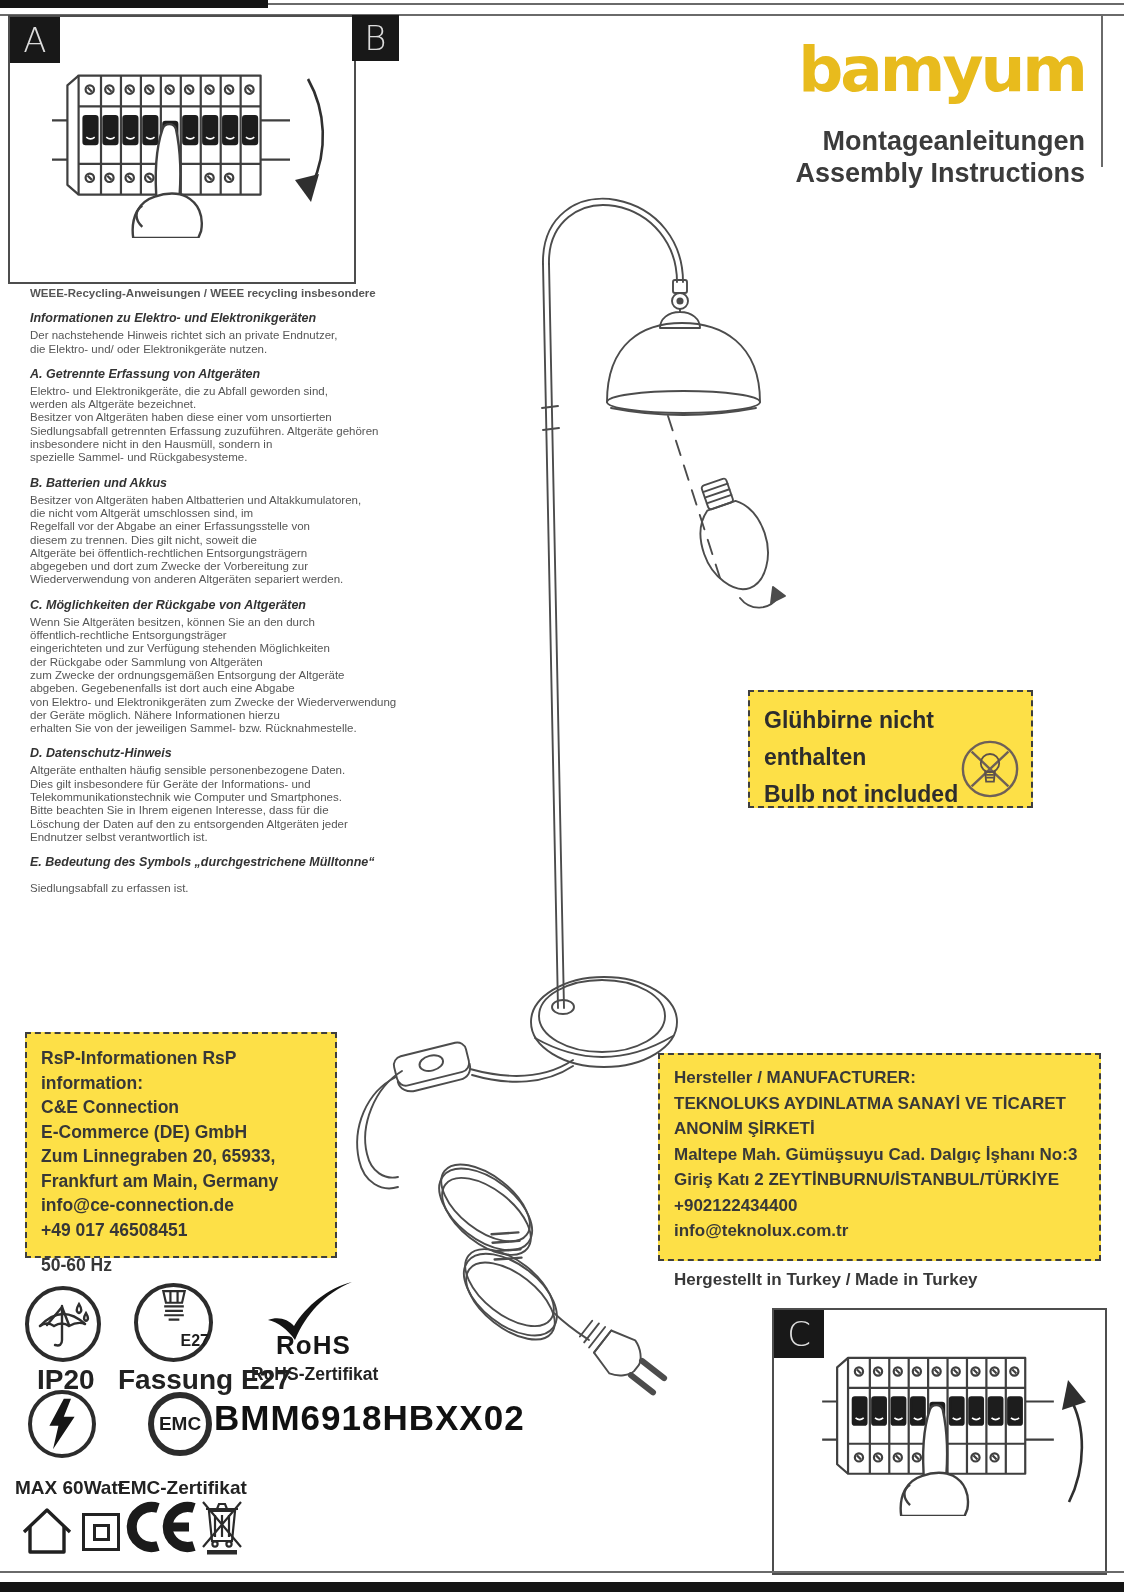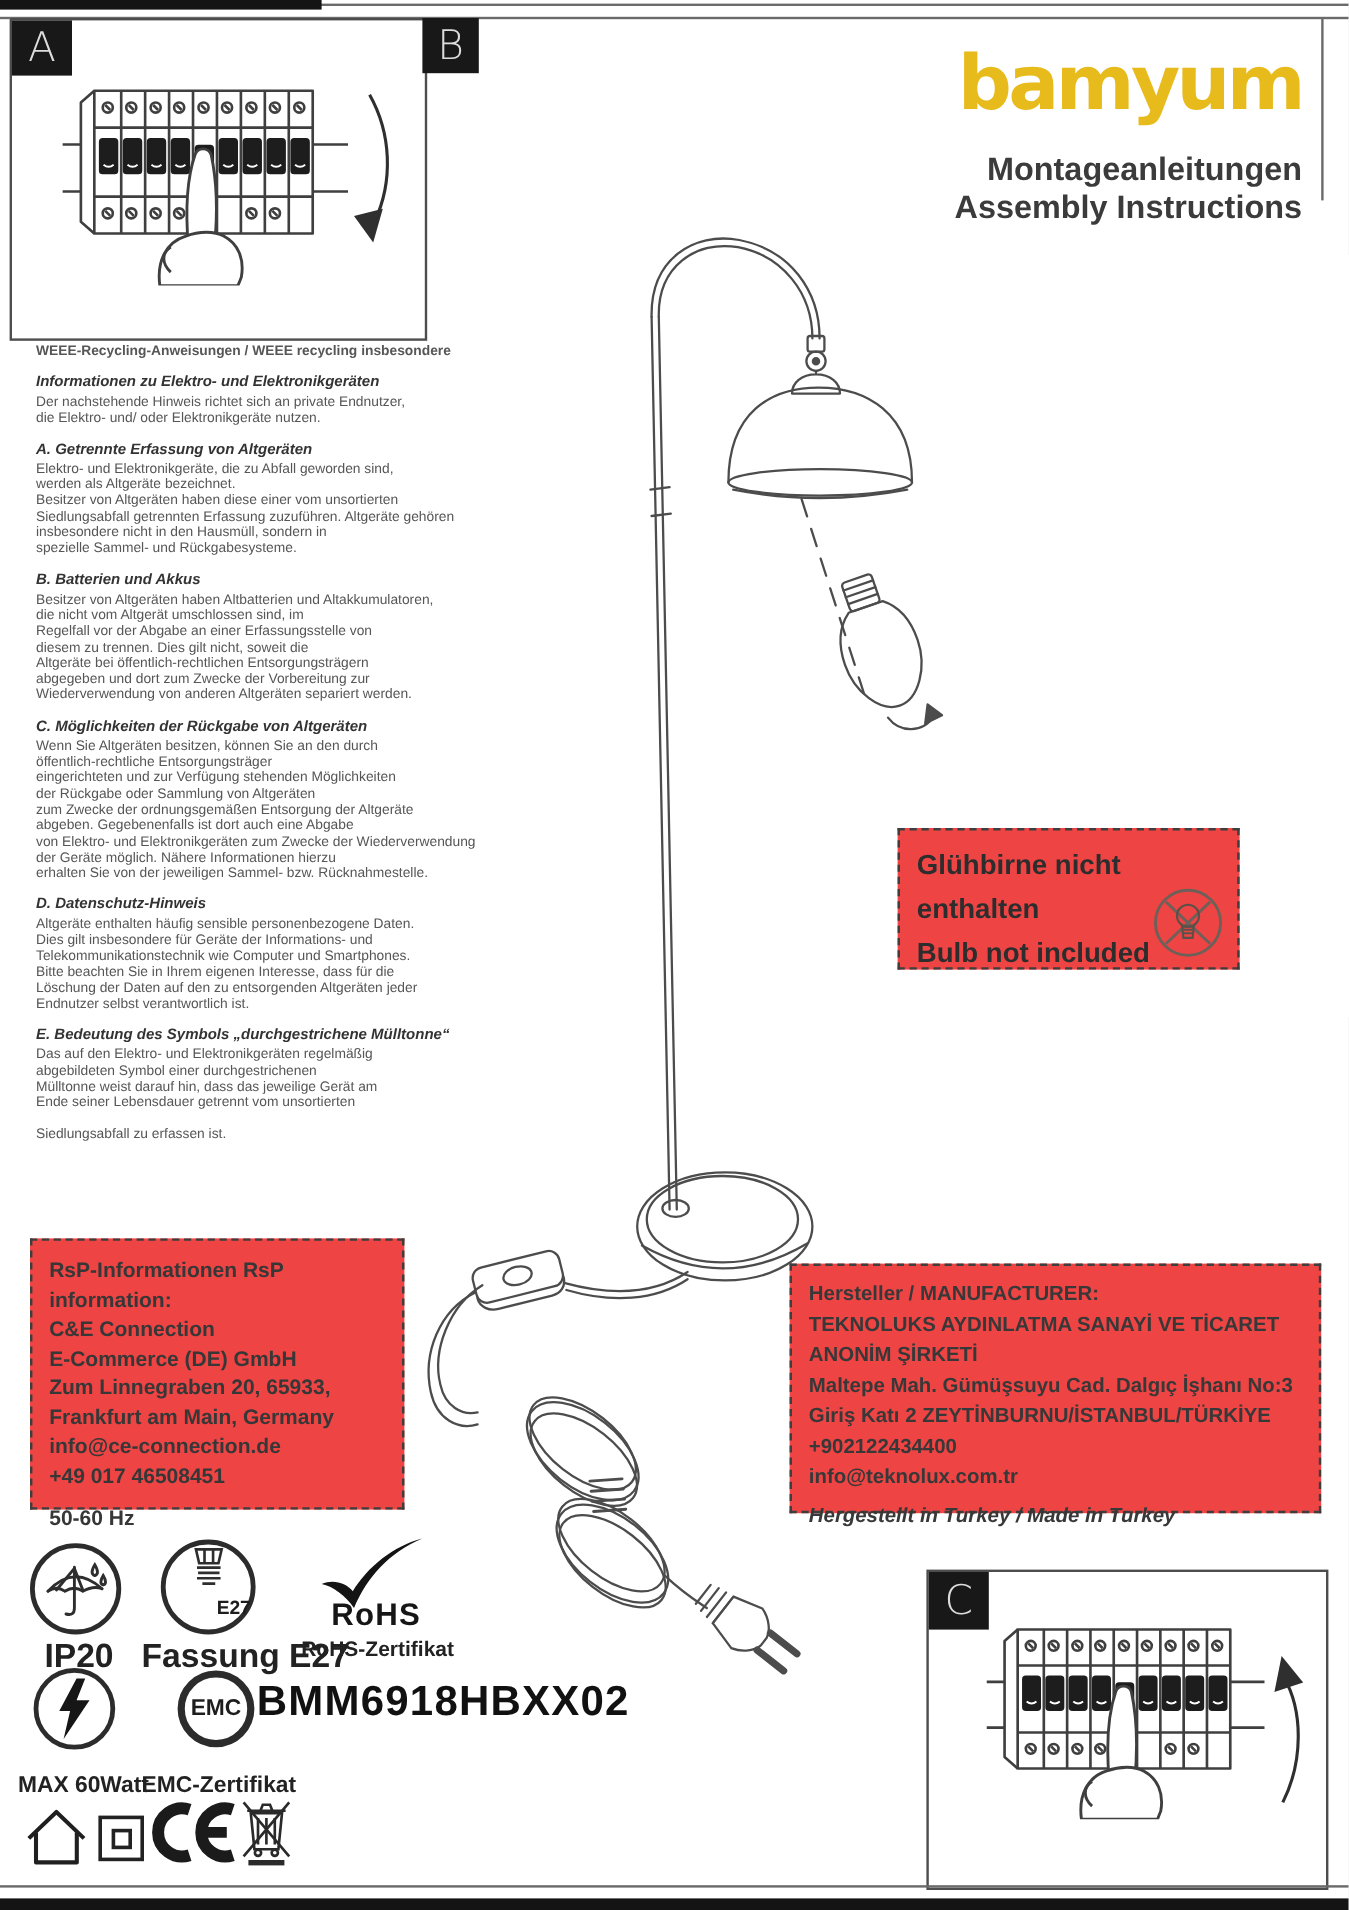--- a/index.html
+++ b/index.html
@@ -30,7 +30,7 @@
   .weee .tail{margin-top:13px;}
 
   
-  .dashed-box{border:2px dashed #3e3e3e;background:#ef4444;box-sizing:border-box;}
+  .dashed-box{border:2px dashed #3e3e3e;background:#fde047;box-sizing:border-box;}
   .bulb-note{font-size:23px;font-weight:600;color:#2d2d2d;line-height:37px;padding:10px 0 0 14px;}
   .rsp{padding:12px 14px;font-size:17.5px;font-weight:600;color:#373737;line-height:24.5px;}
   .rsp .gap{margin-top:11px;}

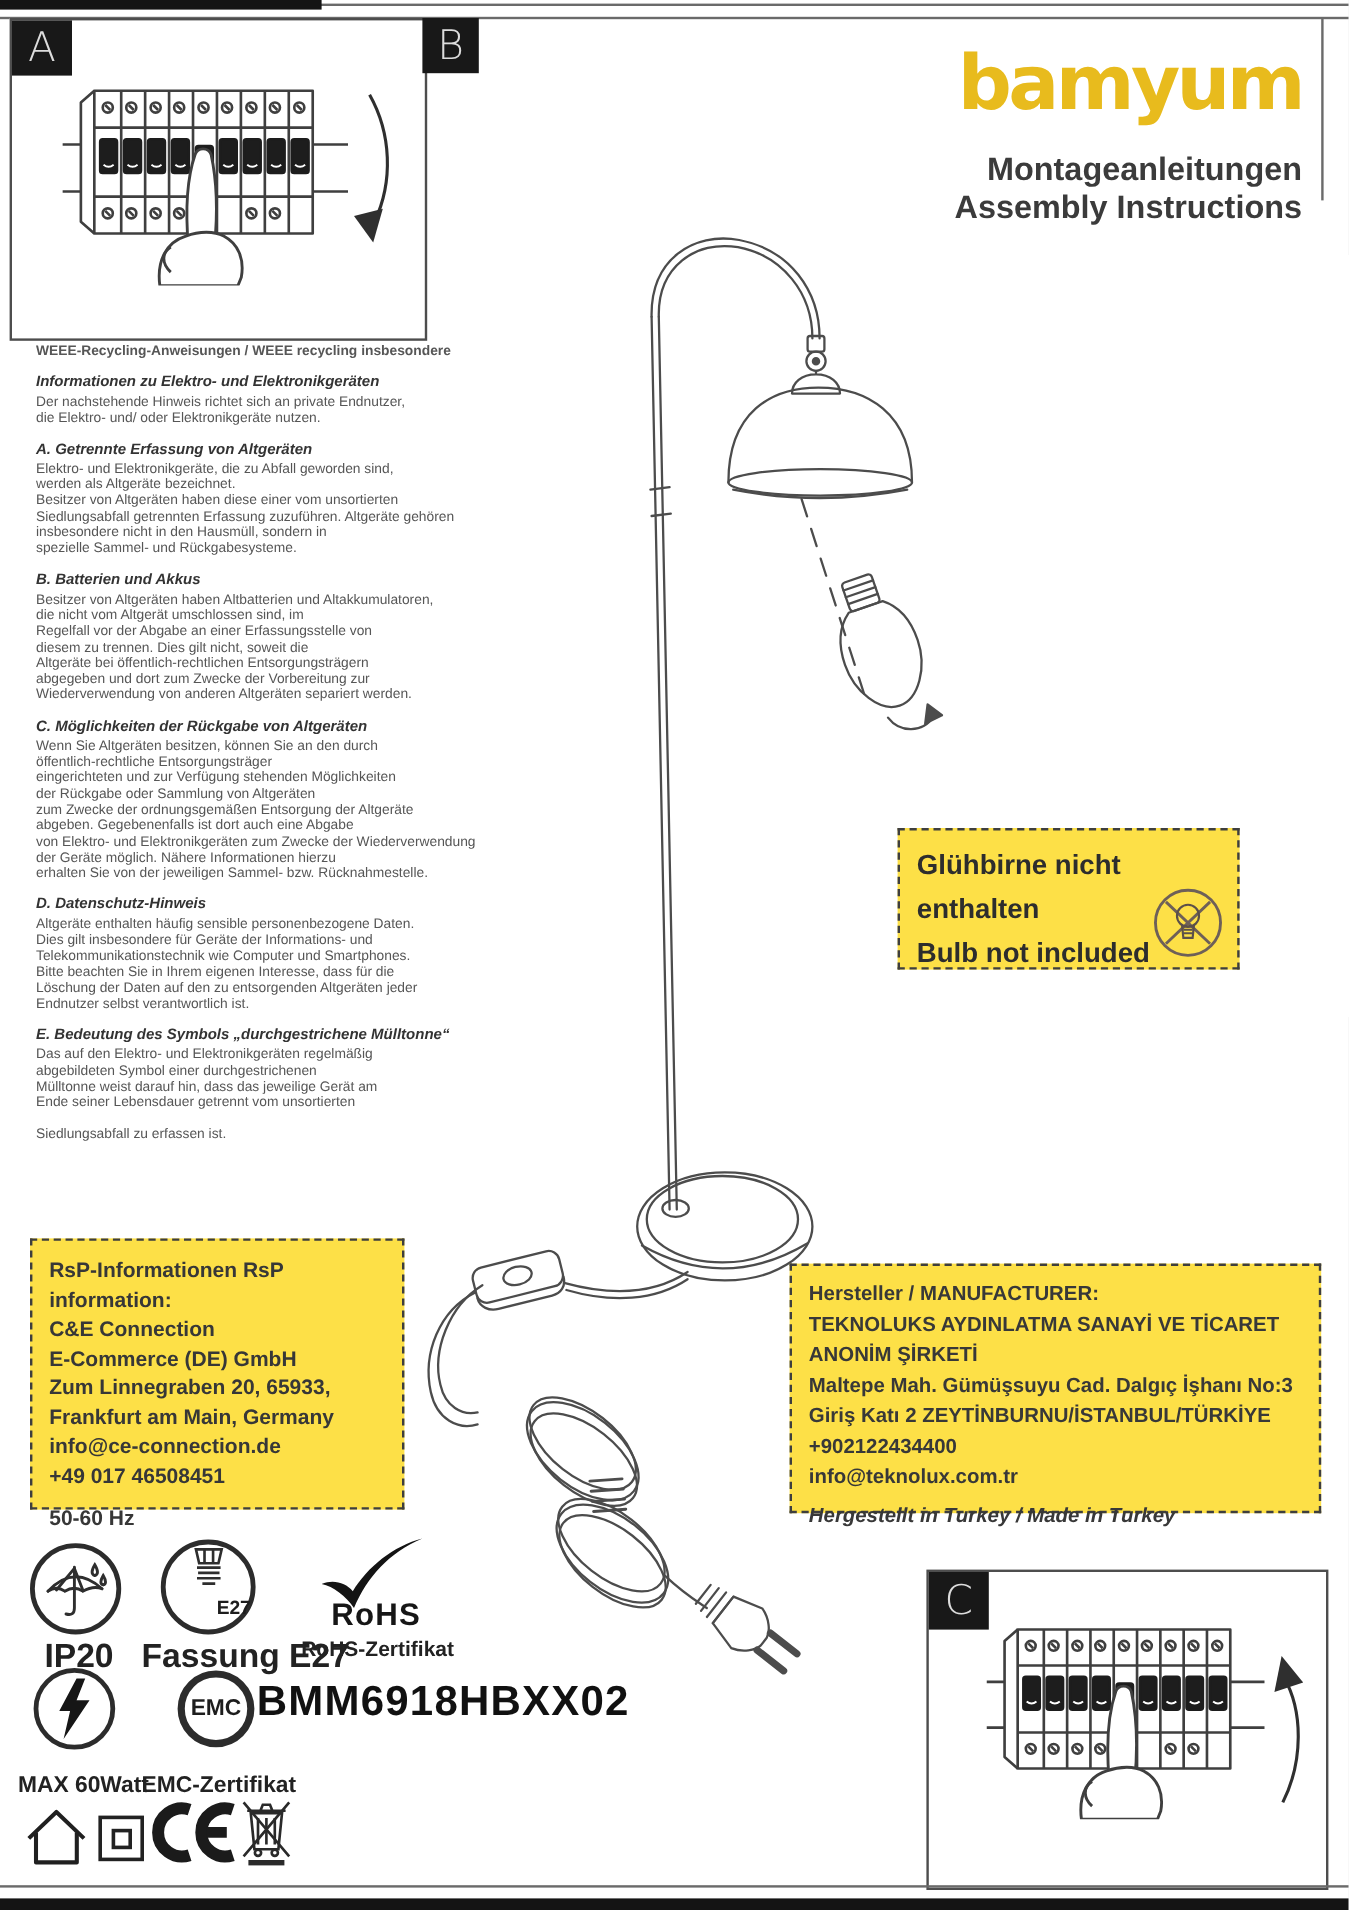--- a/index.html
+++ b/index.html
@@ -180,10 +180,6 @@
 Löschung der Daten auf den zu entsorgenden Altgeräten jeder
 Endnutzer selbst verantwortlich ist.</p>
     <h4>E. Bedeutung des Symbols „durchgestrichene Mülltonne“</h4>
-    <p>Das auf den Elektro- und Elektronikgeräten regelmäßig
- abgebildeten Symbol einer durchgestrichenen
-Mülltonne weist darauf hin, dass das jeweilige Gerät am
-Ende seiner Lebensdauer getrennt vom unsortierten</p>
     <p class="tail">Siedlungsabfall zu erfassen ist.</p>
   </div>
 

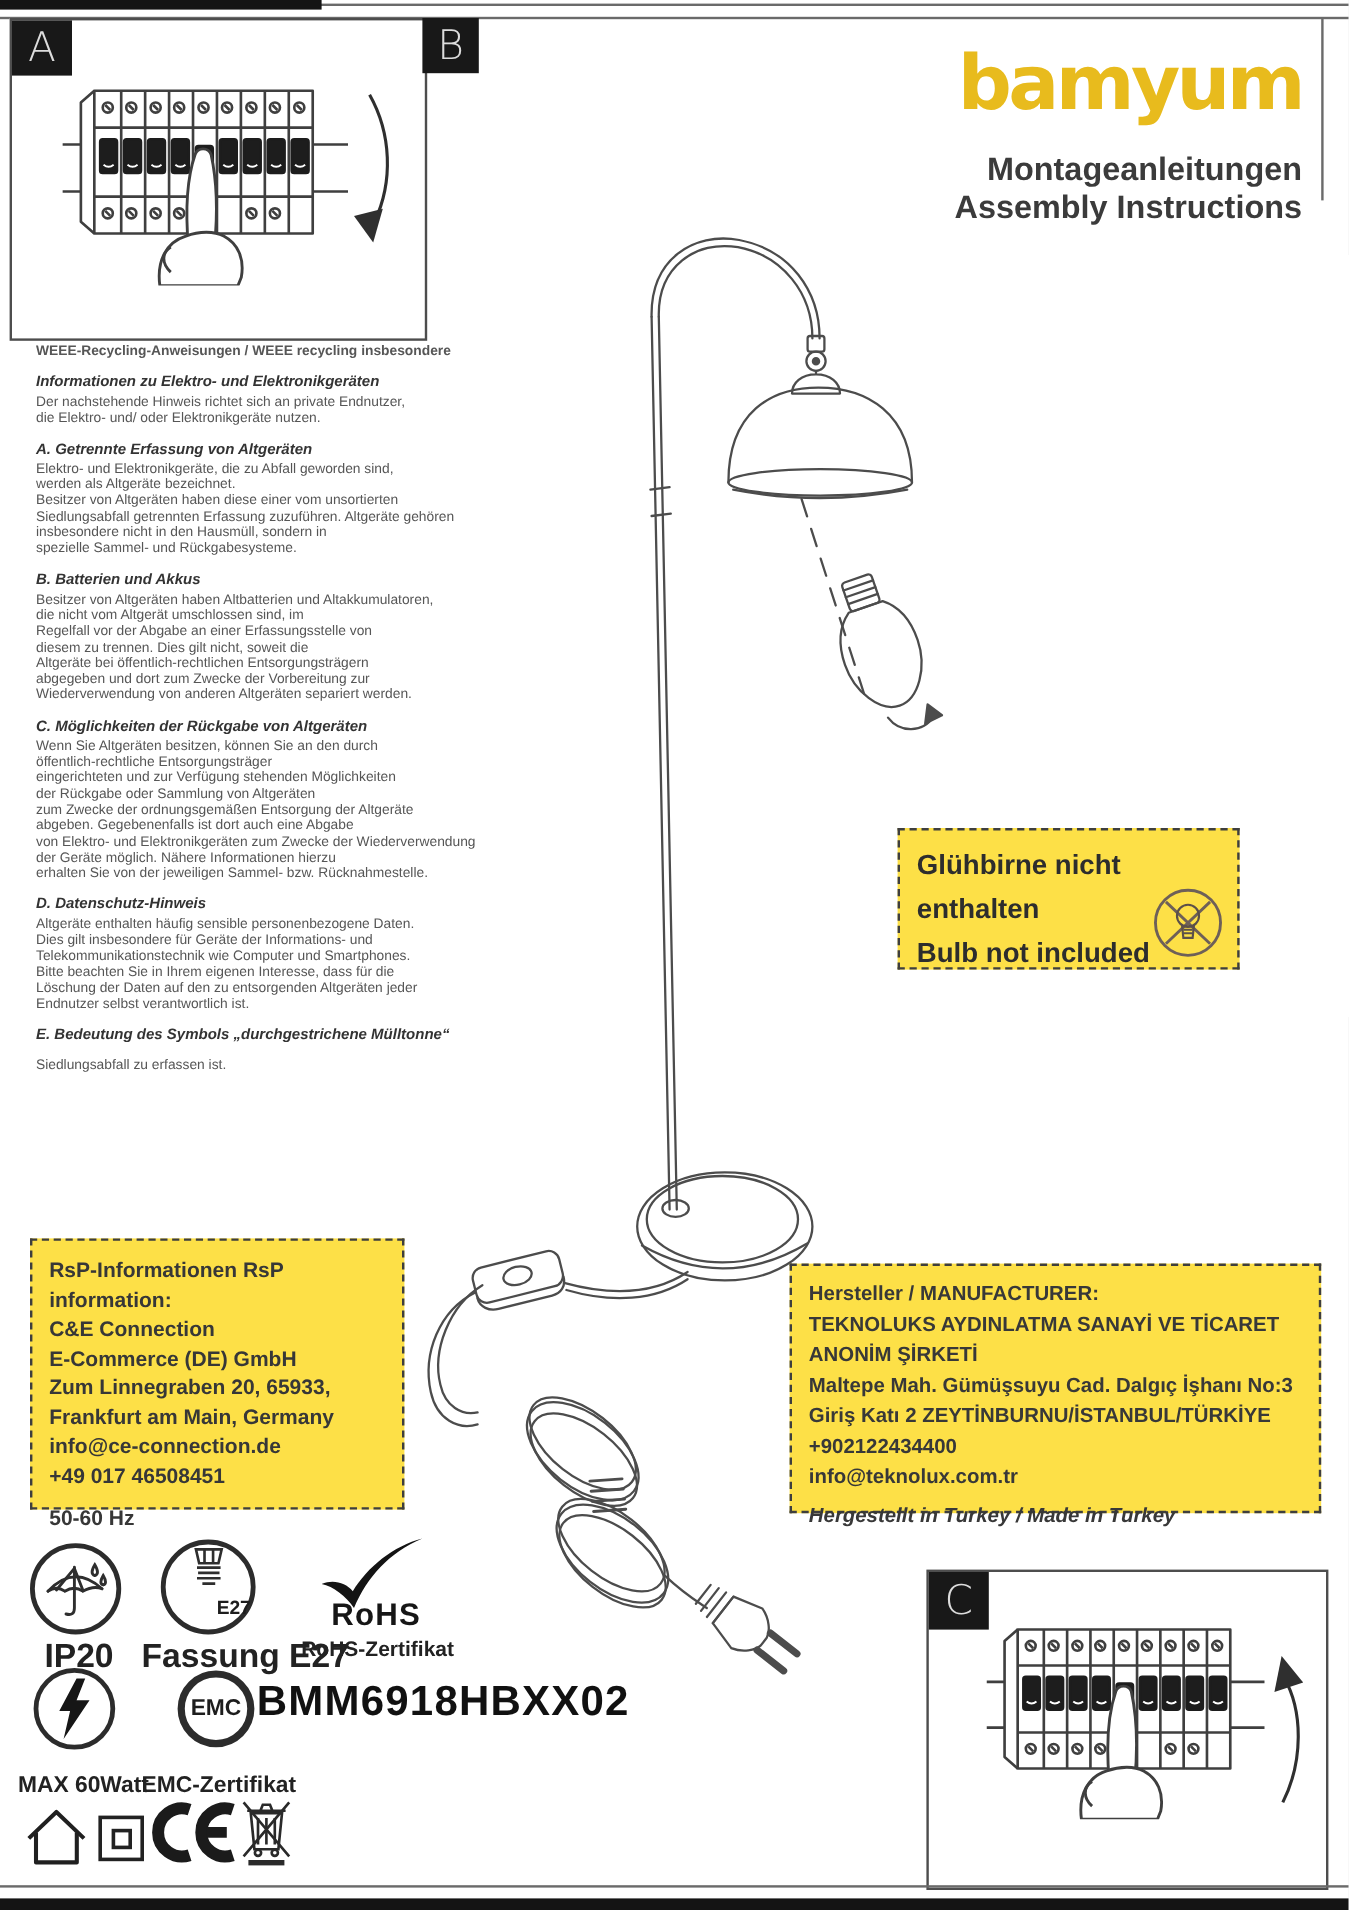--- a/index.html
+++ b/index.html
@@ -35,7 +35,7 @@
   .rsp{padding:12px 14px;font-size:17.5px;font-weight:600;color:#373737;line-height:24.5px;}
   .rsp .gap{margin-top:11px;}
   .mfr{padding:10px 14px;font-size:17px;font-weight:bold;color:#383838;line-height:25.5px;}
-  .mfr .foot{margin-top:6px;font-style:italic;}
+  .mfr .foot{margin-top:23px;}
 
   
   .ring{border-radius:50%;border:4px solid #2c2c2c;box-sizing:border-box;display:flex;align-items:center;justify-content:center;}

